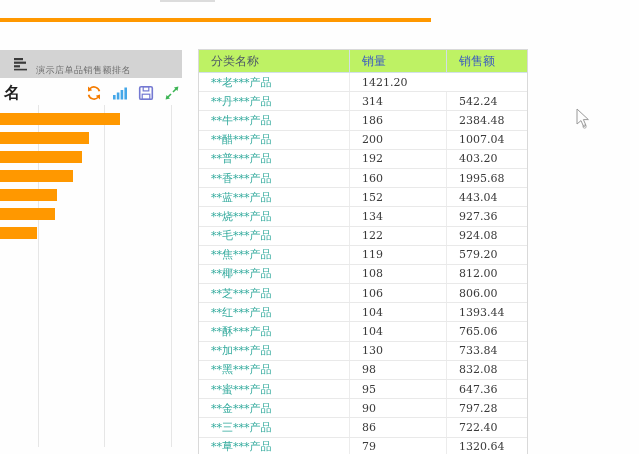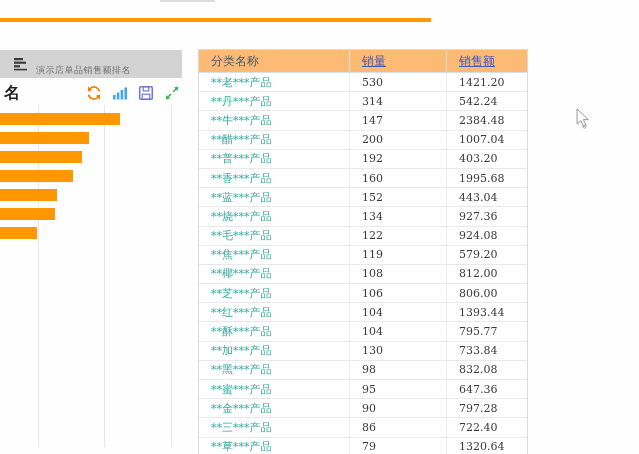--- a/index.html
+++ b/index.html
@@ -31,7 +31,7 @@
     border: 1px solid #d9d9d9; border-bottom: none; background: #fff;
     font-family: "DejaVu Serif", serif; }
   .thead { display: grid; grid-template-columns: 150px 97px 81px; height: 23px;
-    background: #fdba74; border-bottom: 1px solid #d2e0ea; }
+    background: #bef264; border-bottom: 1px solid #d2e0ea; }
   .th { display: flex; align-items: center; padding-left: 12px; font-size: 12px; color: #4f5a66; height: 100%; }
   .th + .th { border-left: 1px solid #d2dde6; }
   .th.sort { color: #3d5cc0; text-decoration: underline; cursor: pointer; }

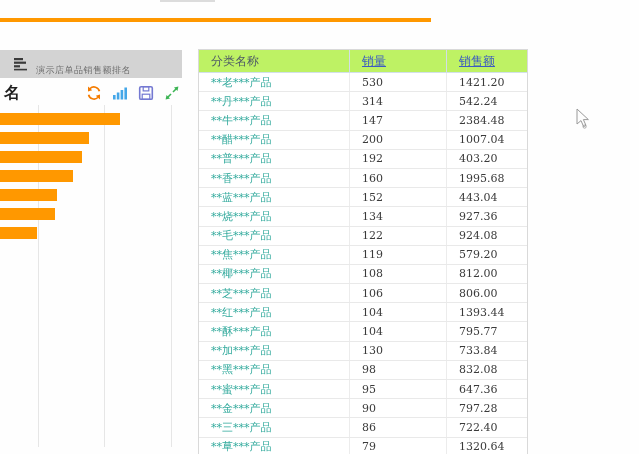--- a/index.html
+++ b/index.html
@@ -34,7 +34,7 @@
     background: #bef264; border-bottom: 1px solid #d2e0ea; }
   .th { display: flex; align-items: center; padding-left: 12px; font-size: 12px; color: #4f5a66; height: 100%; }
   .th + .th { border-left: 1px solid #d2dde6; }
-  .th.sort { color: #3d5cc0; text-decoration: underline; cursor: pointer; }
+  .th.sort { color: #3d5cc0; cursor: pointer; }
   .trow { display: grid; grid-template-columns: 150px 97px 81px; height: 19.2px;
     border-bottom: 1px solid #e9e9e9; }
   .cell { display: flex; align-items: center; padding-left: 12px; font-size: 11px; height: 100%;

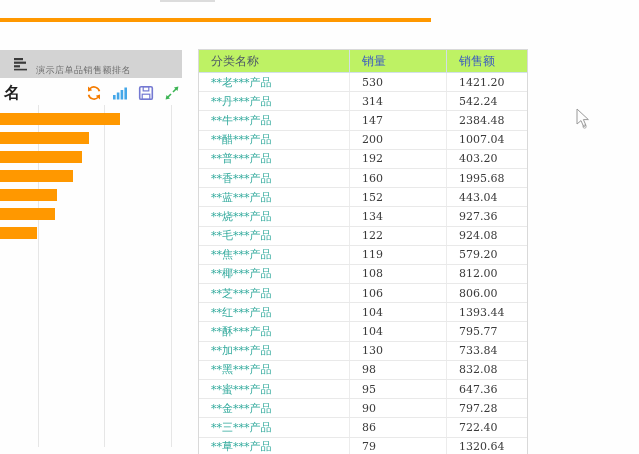--- a/index.html
+++ b/index.html
@@ -122,7 +122,6 @@
     <div>
         <div class="trow">
           <div class="cell name">**老***产品</div>
-          <div class="cell num">530</div>
           <div class="cell num">1421.20</div>
         </div>
         <div class="trow">

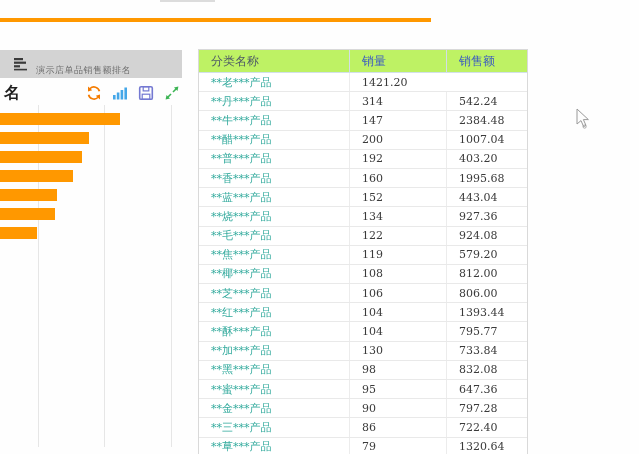--- a/index.html
+++ b/index.html
@@ -131,7 +131,7 @@
         </div>
         <div class="trow">
           <div class="cell name">**牛***产品</div>
-          <div class="cell num">147</div>
+          <div class="cell num">186</div>
           <div class="cell num">2384.48</div>
         </div>
         <div class="trow">

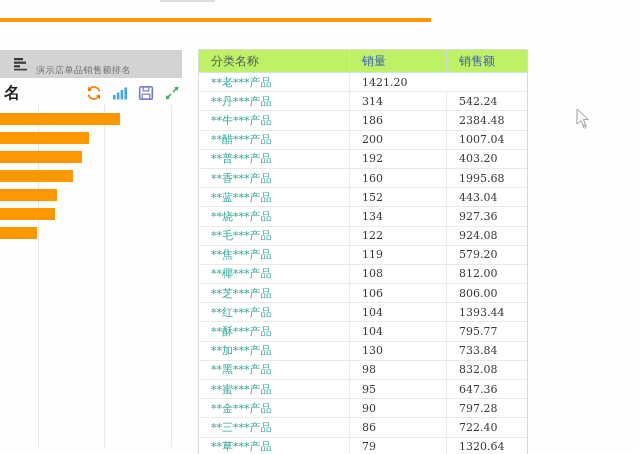--- a/index.html
+++ b/index.html
@@ -187,7 +187,7 @@
         <div class="trow">
           <div class="cell name">**酥***产品</div>
           <div class="cell num">104</div>
-          <div class="cell num">795.77</div>
+          <div class="cell num">765.06</div>
         </div>
         <div class="trow">
           <div class="cell name">**加***产品</div>

